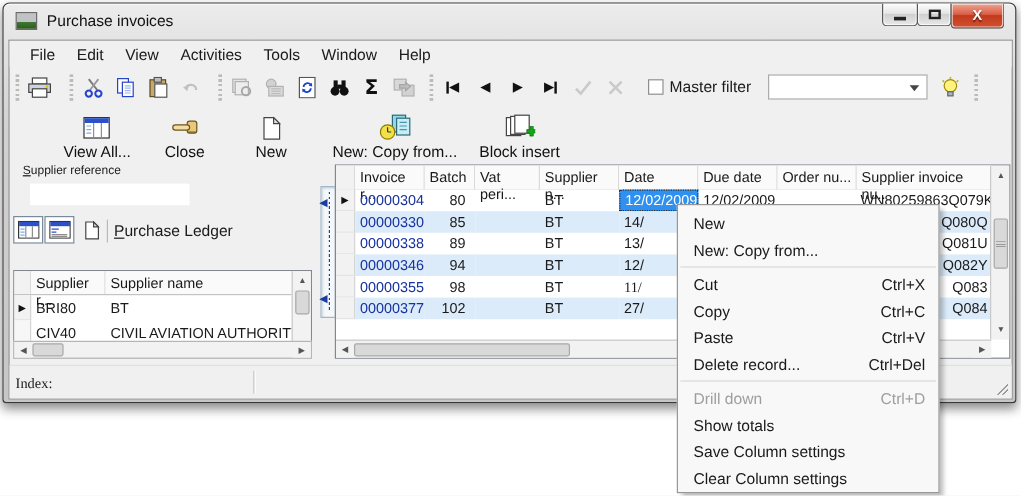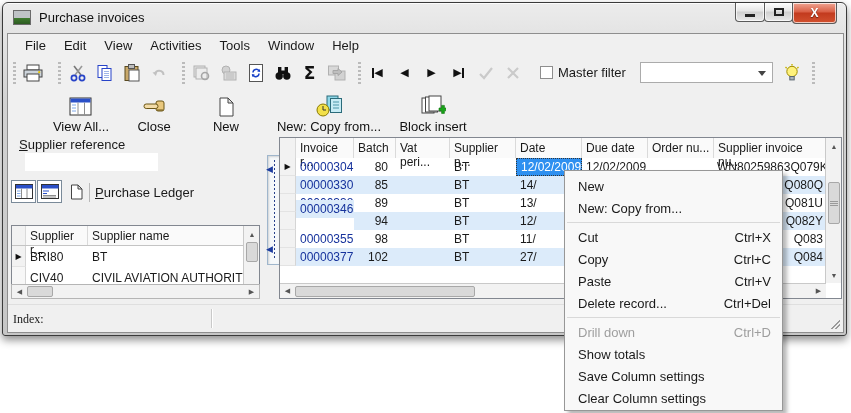--- a/index.html
+++ b/index.html
@@ -66,7 +66,7 @@
     align-items:center; justify-content:flex-end; font-size:13px; color:#111; }
   .abtn .ic { flex:0 0 auto; margin-bottom:2px; }
   
-  .field-label { position:absolute; font-size:13px; }
+  .field-label { position:absolute; font-size:10px; }
   .mnemonic::first-letter { text-decoration:underline; }
   .ref-input { position:absolute; left:17px; top:119px; width:133px; height:18px;
     background:#fff; border:none; font:12px "Liberation Sans",sans-serif; padding:0 3px; }

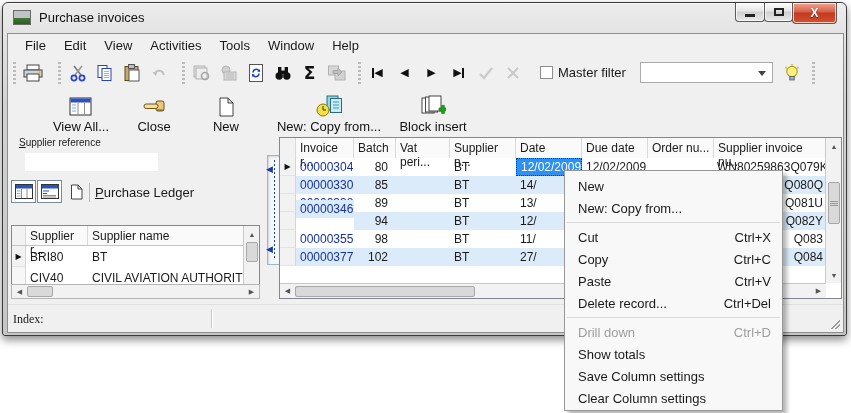--- a/index.html
+++ b/index.html
@@ -472,7 +472,7 @@
 
       <div>
         <div class="g-cell selcell" style="left:0; top:74px; width:16px;"></div>
-        <div class="g-cell cell inv alt" style="left:16px; top:62px; width:58px;">00000346</div>
+        <div class="g-cell cell inv alt" style="left:16px; top:74px; width:58px;">00000346</div>
         <div class="g-cell cell num alt" style="left:74px; top:74px; width:42px;">94</div>
         <div class="g-cell cell alt" style="left:116px; top:74px; width:54px;"></div>
         <div class="g-cell cell alt" style="left:170px; top:74px; width:66px;">BT</div>

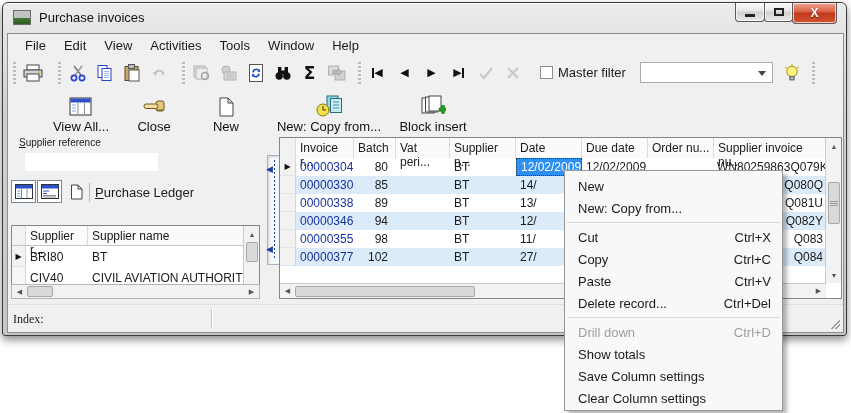--- a/index.html
+++ b/index.html
@@ -488,7 +488,7 @@
         <div class="g-cell cell num" style="left:74px; top:92px; width:42px;">98</div>
         <div class="g-cell cell" style="left:116px; top:92px; width:54px;"></div>
         <div class="g-cell cell" style="left:170px; top:92px; width:66px;">BT</div>
-        <div class="g-cell cell" style="left:236px; top:92px; width:66px;">11/</div>
+        <div class="g-cell cell" style="left:236px; top:92px; width:66px;font-family:Liberation Serif, serif;">11/</div>
         <div class="g-cell cell" style="left:302px; top:92px; width:66px;"></div>
         <div class="g-cell cell" style="left:368px; top:92px; width:66px;"></div>
         <div class="g-cell cell rpart" style="left:434px; top:92px; width:112px;">Q083</div>

